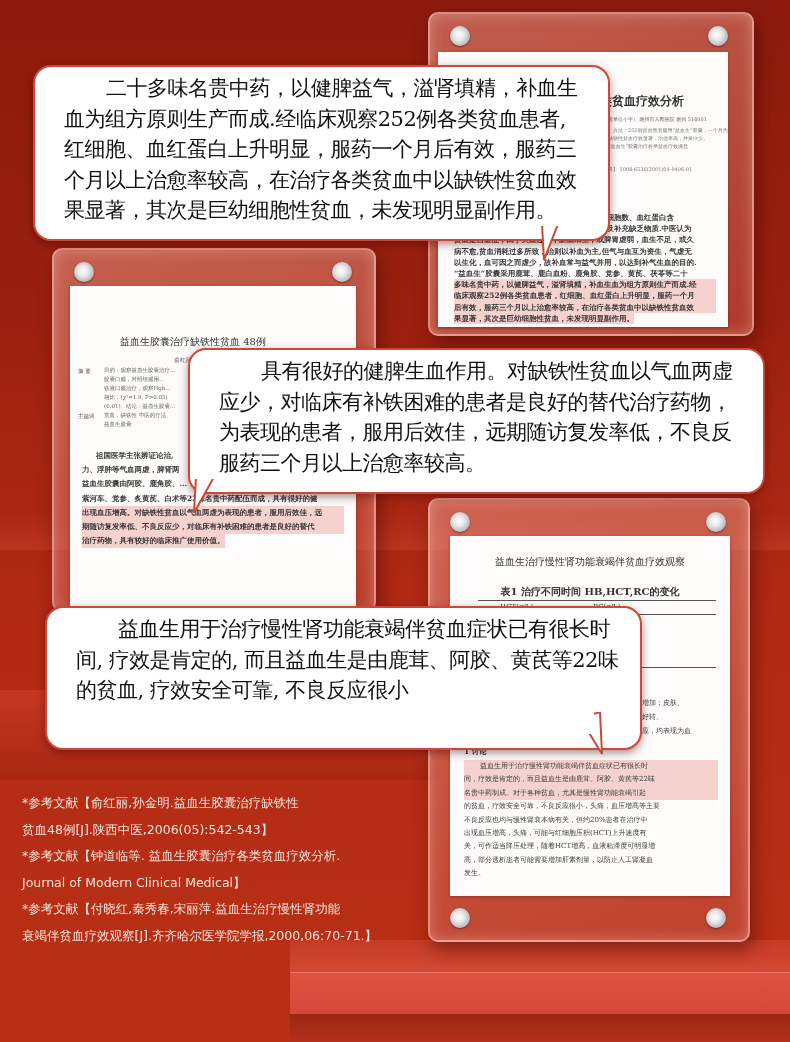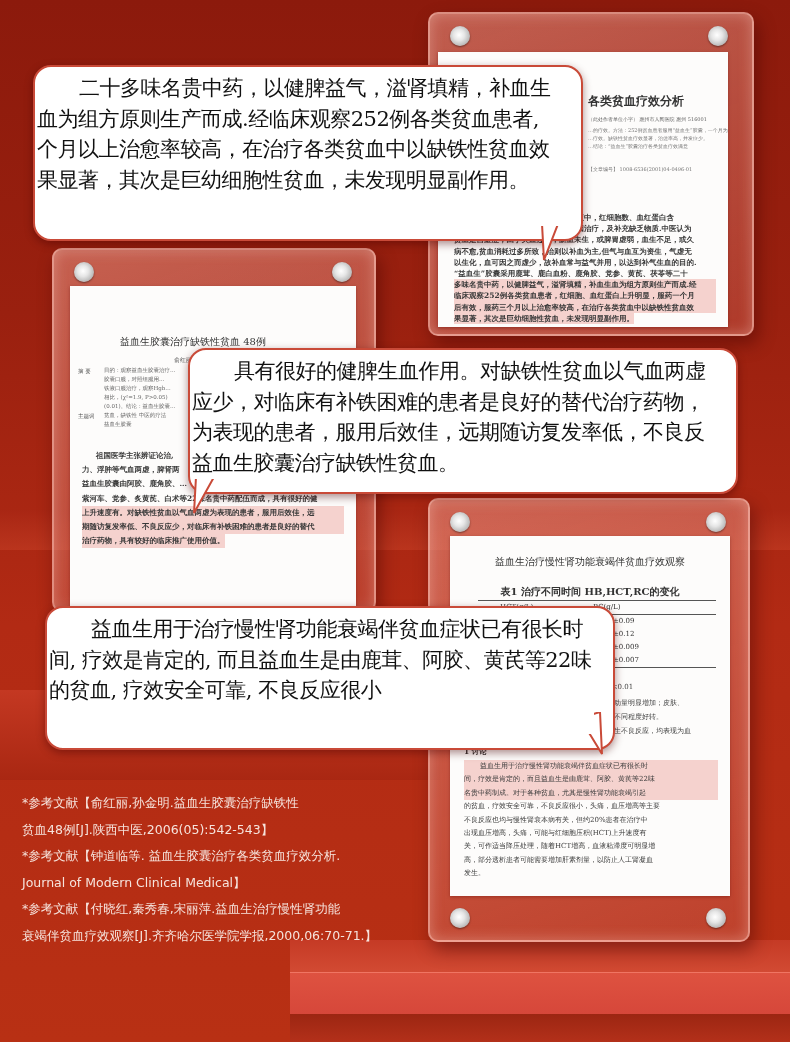--- a/index.html
+++ b/index.html
@@ -37,7 +37,7 @@
   .bubble {
     position:absolute; background:#fff; border:2px solid #c94a38;
     border-radius:18px; box-shadow: 0 3px 8px rgba(70,0,0,.45);
-    color:#111; font-size:21px; line-height:30.5px; padding:6px 14px 6px 2px;
+    color:#111; font-size:21px; line-height:30.5px; padding:6px 14px 6px 29px;
     font-family: "DejaVu Serif", "Liberation Serif", serif; letter-spacing:-0.5px;
   }
   .bubble .indent { display:inline-block; width:42px; }

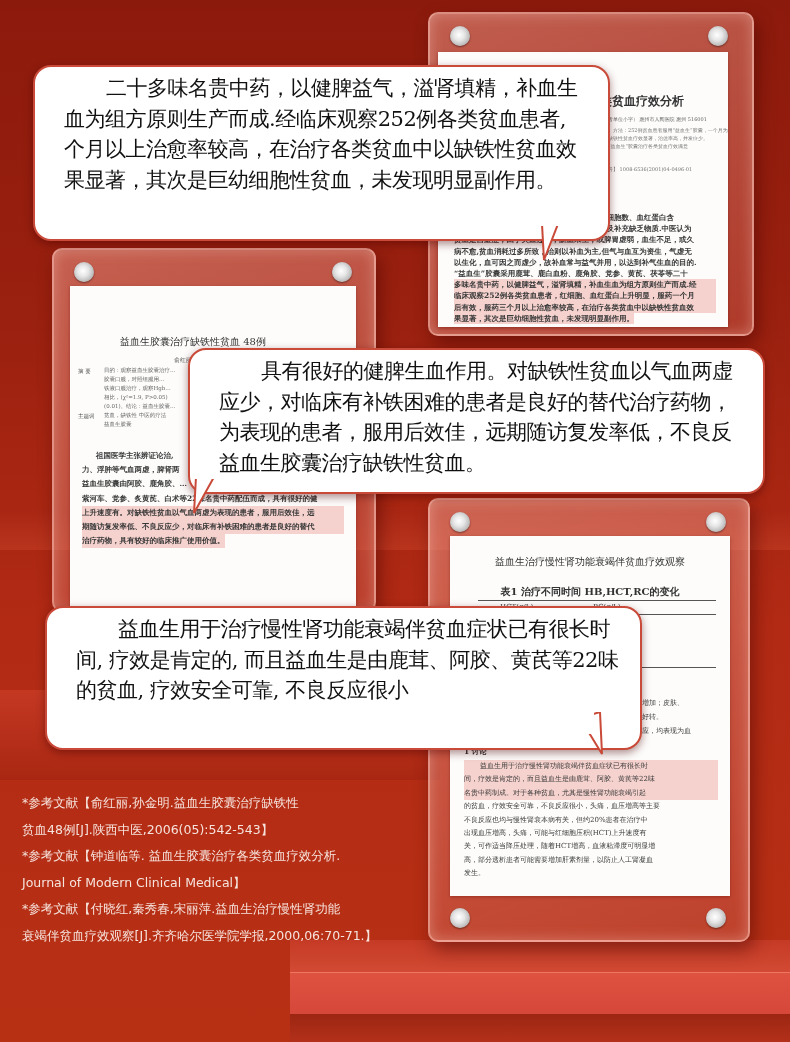--- a/index.html
+++ b/index.html
@@ -190,6 +190,7 @@
 <div class="bubble" style="left:33px; top:65px; width:530px; height:160px;">
   <div class="line"><span class="indent"></span><span>二十多味名贵中药，以健脾益气，溢肾填精，补血生</span></div>
   <div class="line">血为组方原则生产而成.经临床观察252例各类贫血患者,</div>
+  <div class="line">红细胞、血红蛋白上升明显，服药一个月后有效，服药三</div>
   <div class="line">个月以上治愈率较高，在治疗各类贫血中以缺铁性贫血效</div>
   <div class="line">果显著，其次是巨幼细胞性贫血，未发现明显副作用。</div>
 </div>

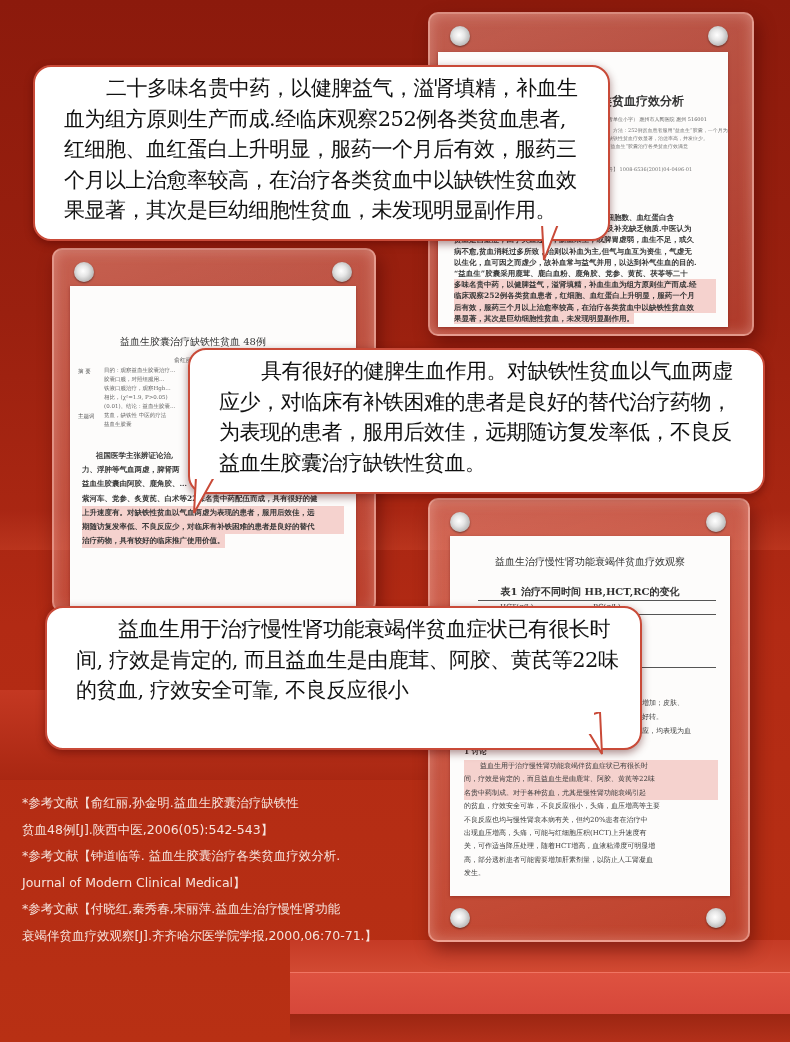--- a/index.html
+++ b/index.html
@@ -203,7 +203,7 @@
   <div class="line"><span class="indent"></span><span>具有很好的健脾生血作用。对缺铁性贫血以气血两虚</span></div>
   <div class="line">应少，对临床有补铁困难的患者是良好的替代治疗药物，</div>
   <div class="line">为表现的患者，服用后效佳，远期随访复发率低，不良反</div>
-  <div class="line">益血生胶囊治疗缺铁性贫血。</div>
+  <div class="line">服药三个月以上治愈率较高。</div>
 </div>
 <svg class="tail" style="left:190px; top:477px; width:28px; height:40px;" viewBox="0 0 28 40">
   <path d="M6 0 L24 0 L4 36 Z" fill="#fff" stroke="#c94a38" stroke-width="2"></path>

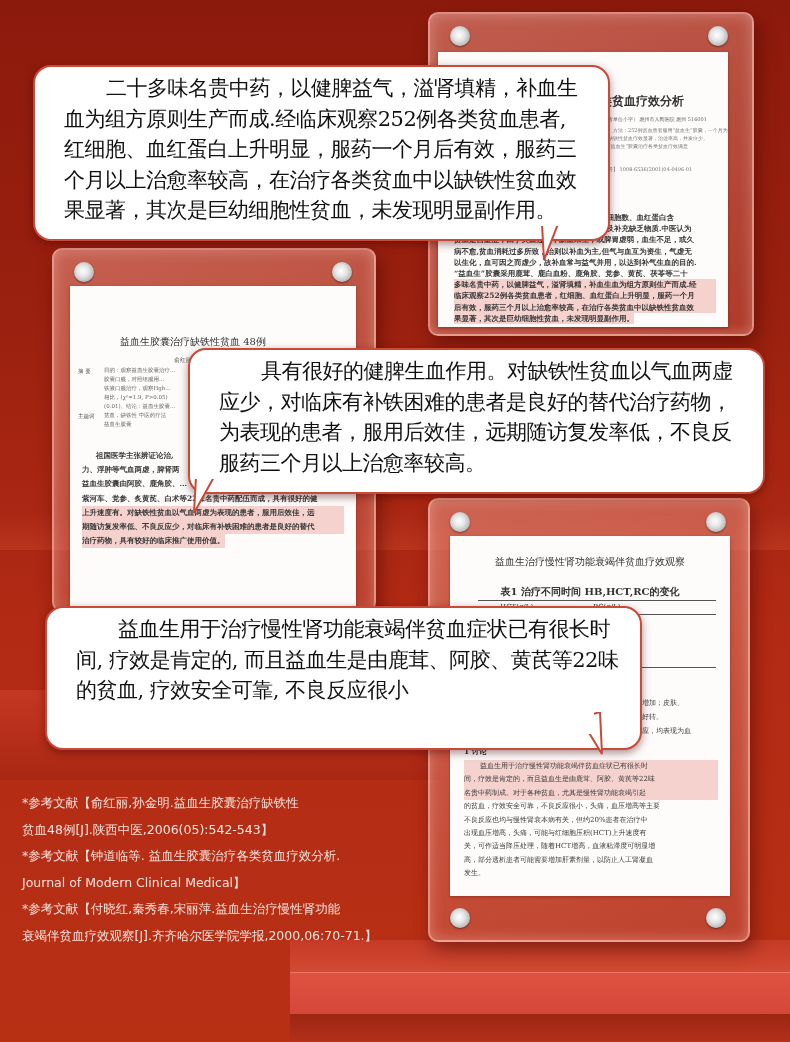--- a/index.html
+++ b/index.html
@@ -115,7 +115,7 @@
       <div class="line">力、浮肿等气血两虚，脾肾两</div>
       <div class="line">益血生胶囊由阿胶、鹿角胶、…</div>
       <div class="line">紫河车、党参、炙黄芪、白术等22味名贵中药配伍而成，具有很好的健</div>
-      <div class="line hl">上升速度有。对缺铁性贫血以气血两虚为表现的患者，服用后效佳，远</div>
+      <div class="line hl">出现血压增高。对缺铁性贫血以气血两虚为表现的患者，服用后效佳，远</div>
       <div class="line hl">期随访复发率低、不良反应少，对临床有补铁困难的患者是良好的替代</div>
       <div class="line hl" style="display:inline-block;">治疗药物，具有较好的临床推广使用价值。</div>
     </div>

